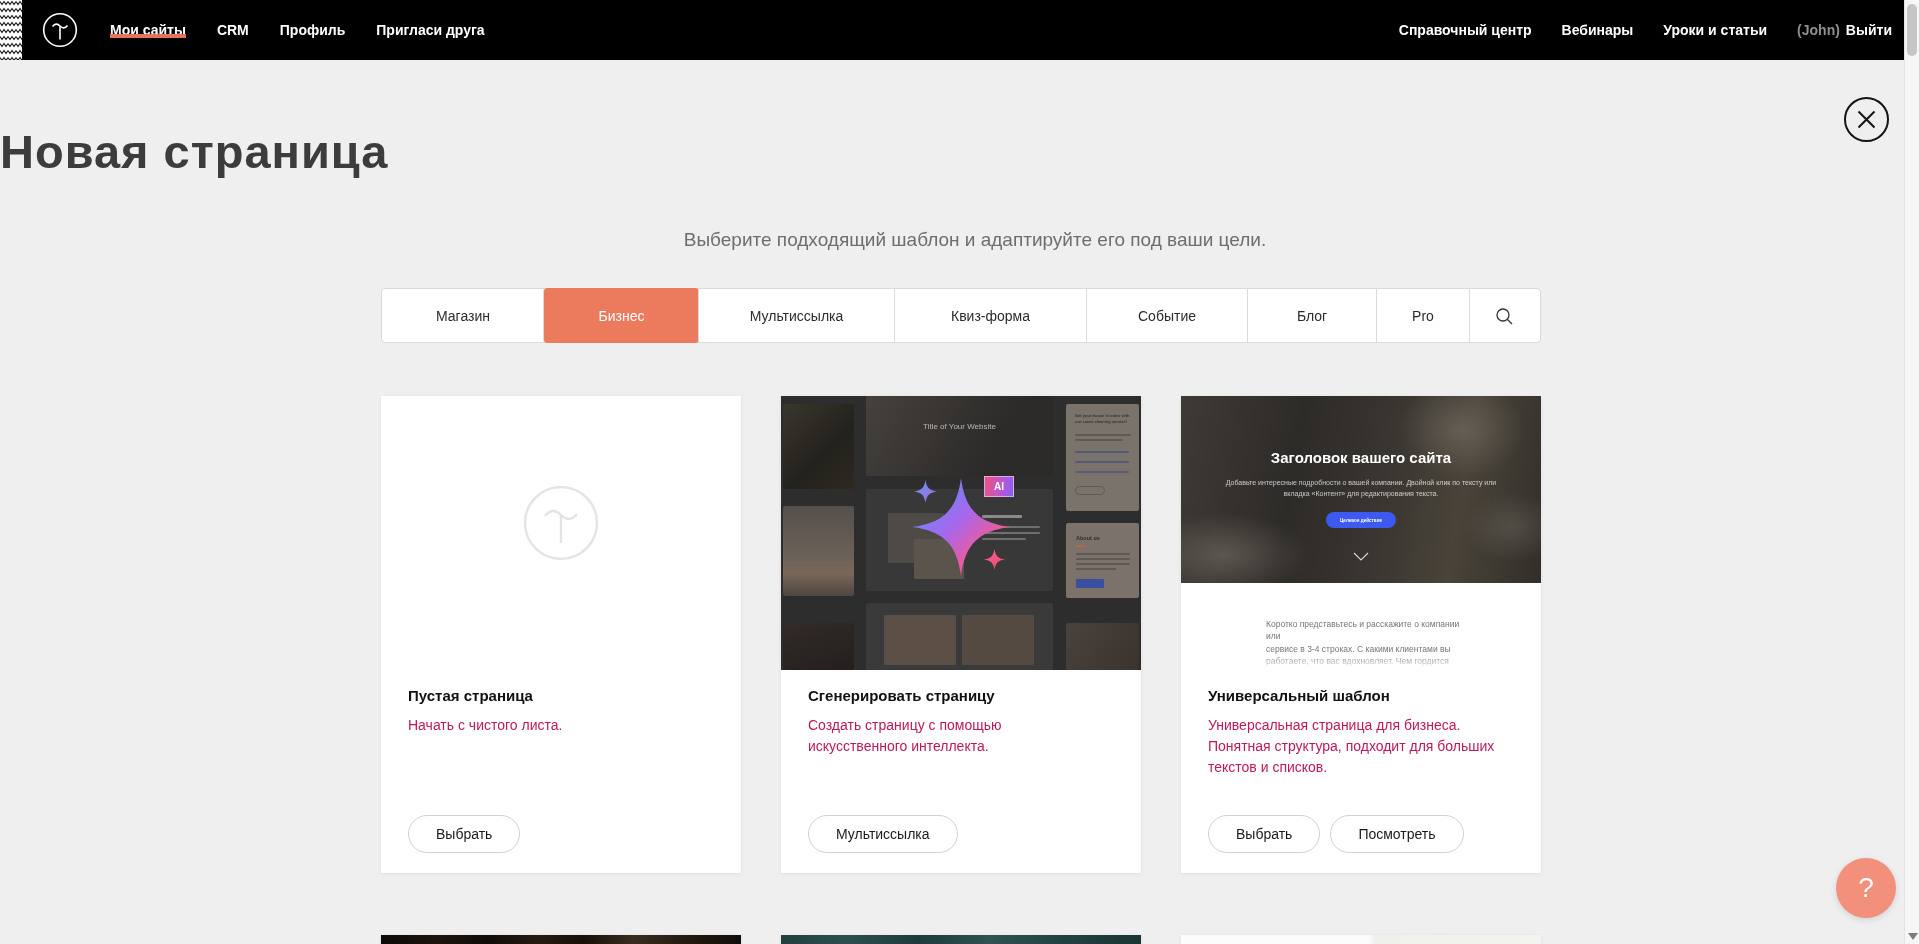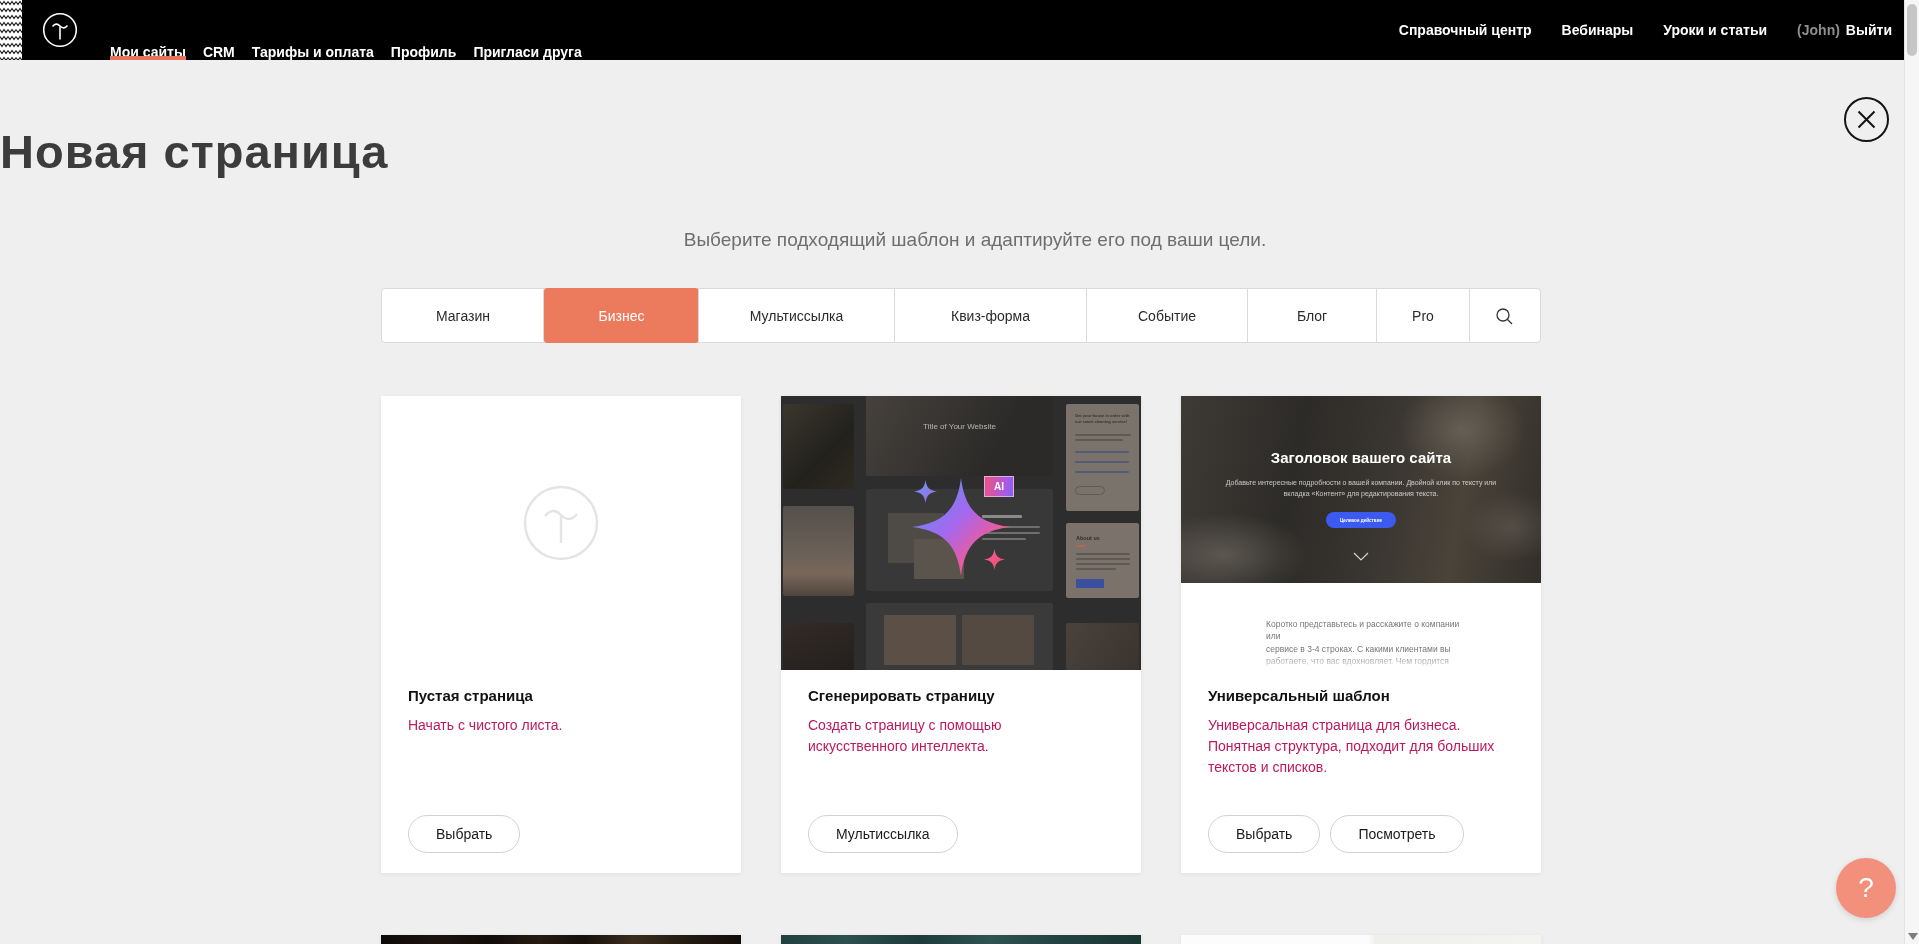--- a/index.html
+++ b/index.html
@@ -12,7 +12,7 @@
   .topbar { position:absolute; left:0; top:0; width:1904px; height:60px; background:#000; display:flex; align-items:stretch; }
   .squiggle { position:absolute; left:0; top:0; width:22px; height:60px; background:#fff; }
   .logo { position:absolute; left:42px; top:12px; width:36px; height:36px; }
-  .nav-left { position:absolute; left:110px; top:0; height:60px; display:flex; gap:17px; align-items:flex-end; }
+  .nav-left { position:absolute; left:110px; top:0; height:60px; display:flex; gap:31px; align-items:center; }
   .nav-right { position:absolute; right:12px; top:0; height:60px; display:flex; gap:30px; align-items:stretch; }
   .nav-item { position:relative; display:flex; align-items:center; color:#fff; font-size:14px; font-weight:700; cursor:pointer; white-space:nowrap; }
   .nav-item.active::after { content:""; position:absolute; left:0; right:0; bottom:0; height:4px; background:#e8735a; }

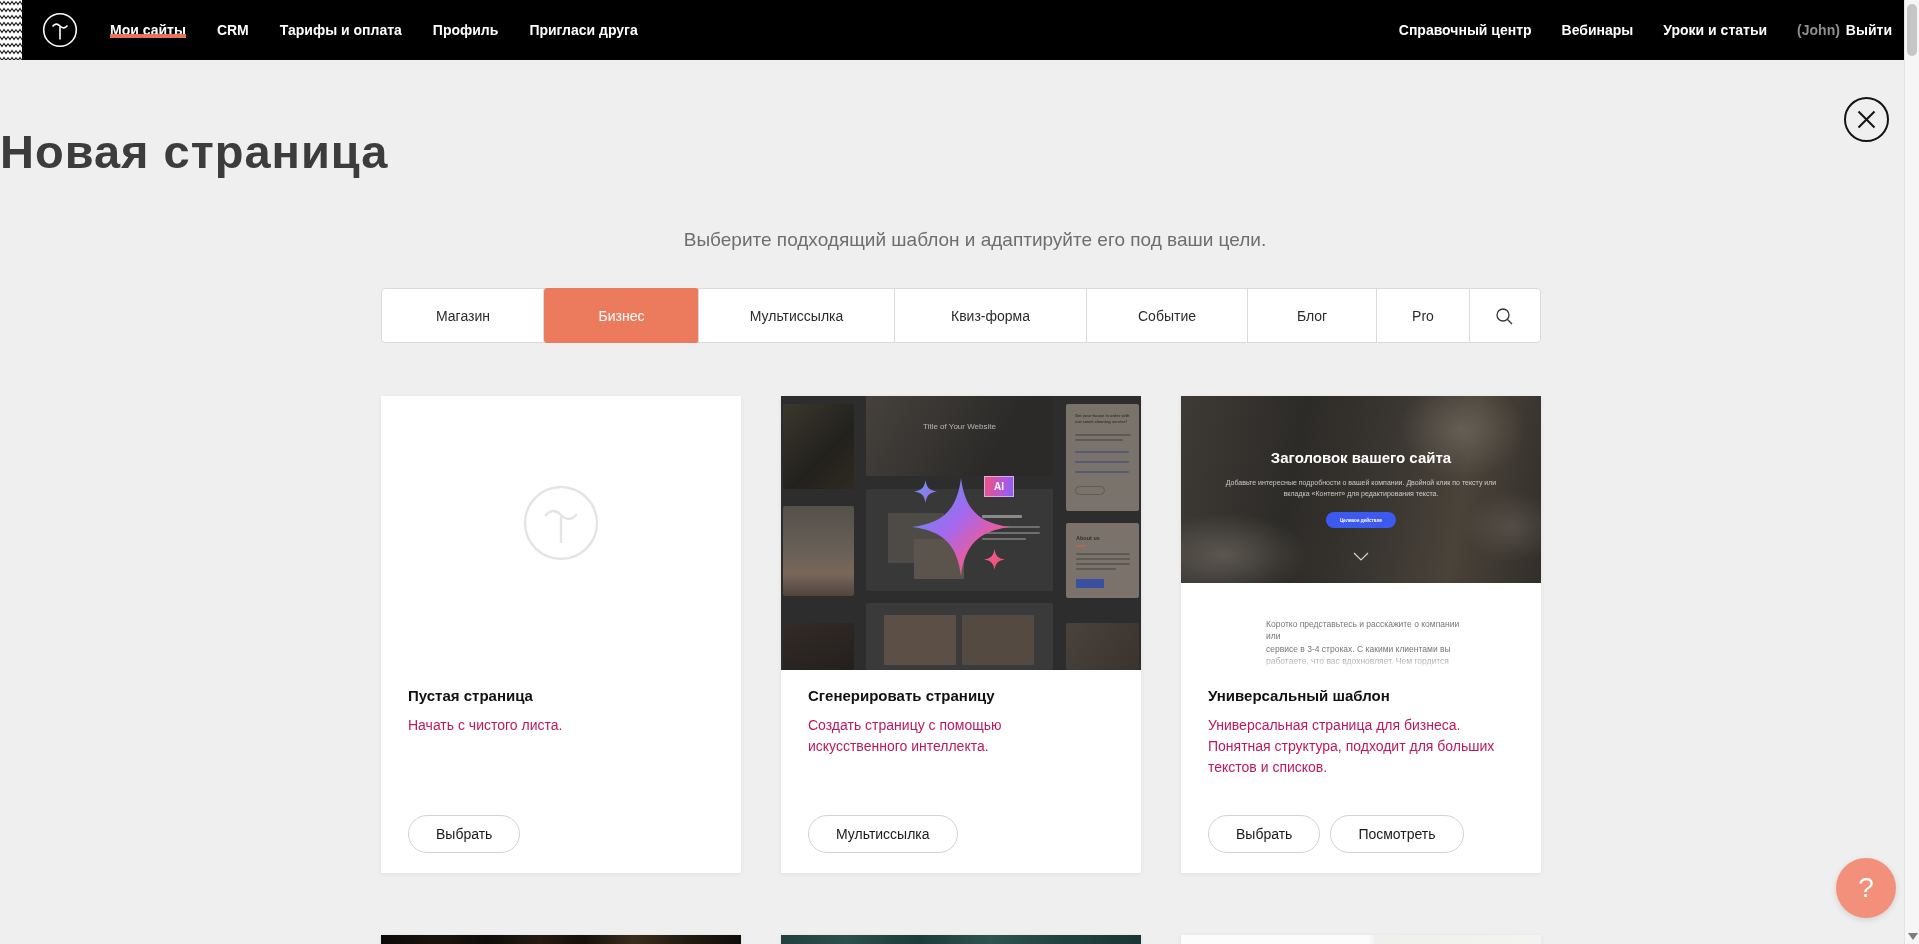--- a/index.html
+++ b/index.html
@@ -94,7 +94,6 @@
   <nav class="nav-left">
     <div class="nav-item active">Мои сайты</div>
     <div class="nav-item">CRM</div>
-    <div class="nav-item">Тарифы и оплата</div>
     <div class="nav-item">Профиль</div>
     <div class="nav-item">Пригласи друга</div>
   </nav>

